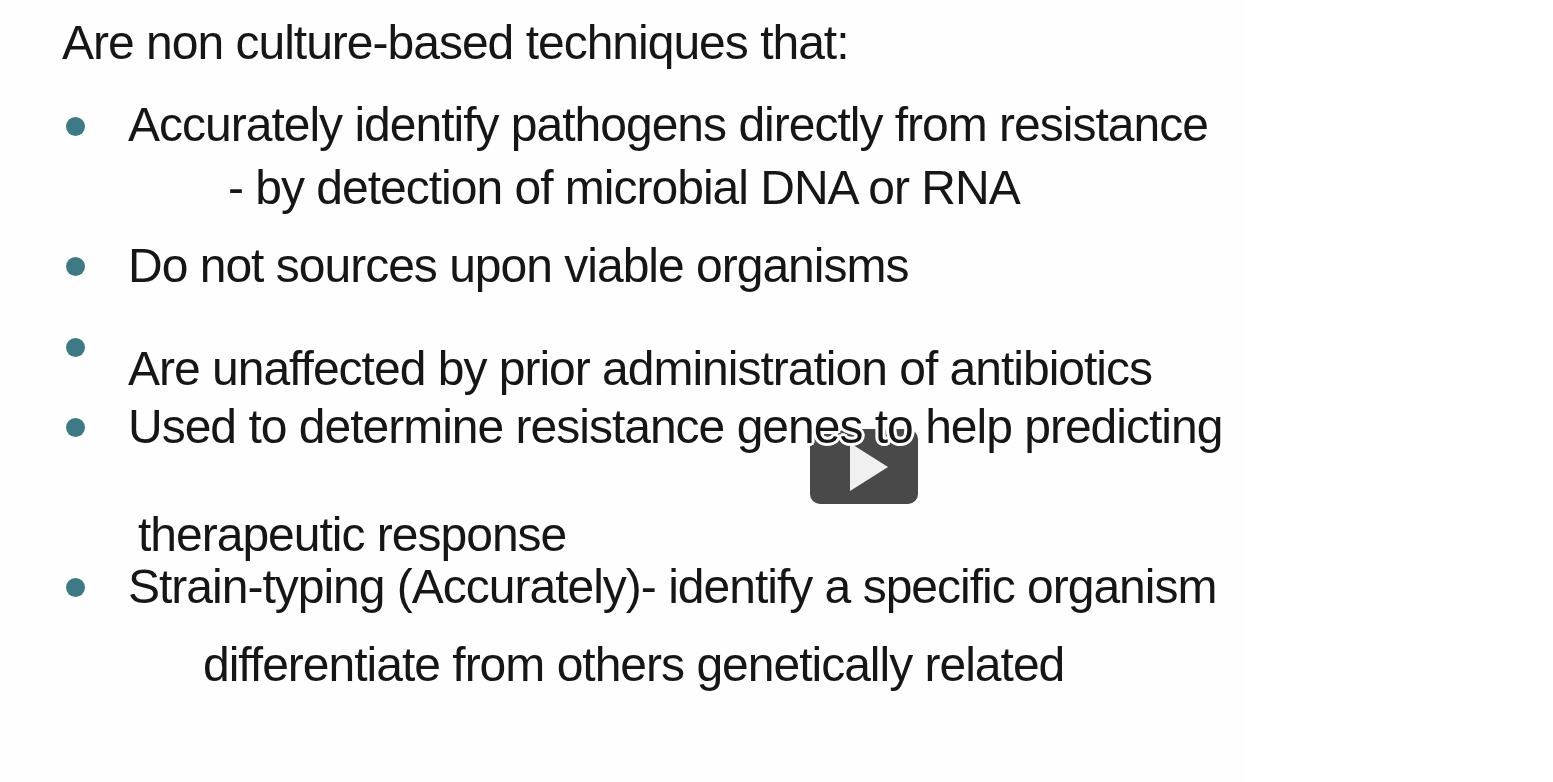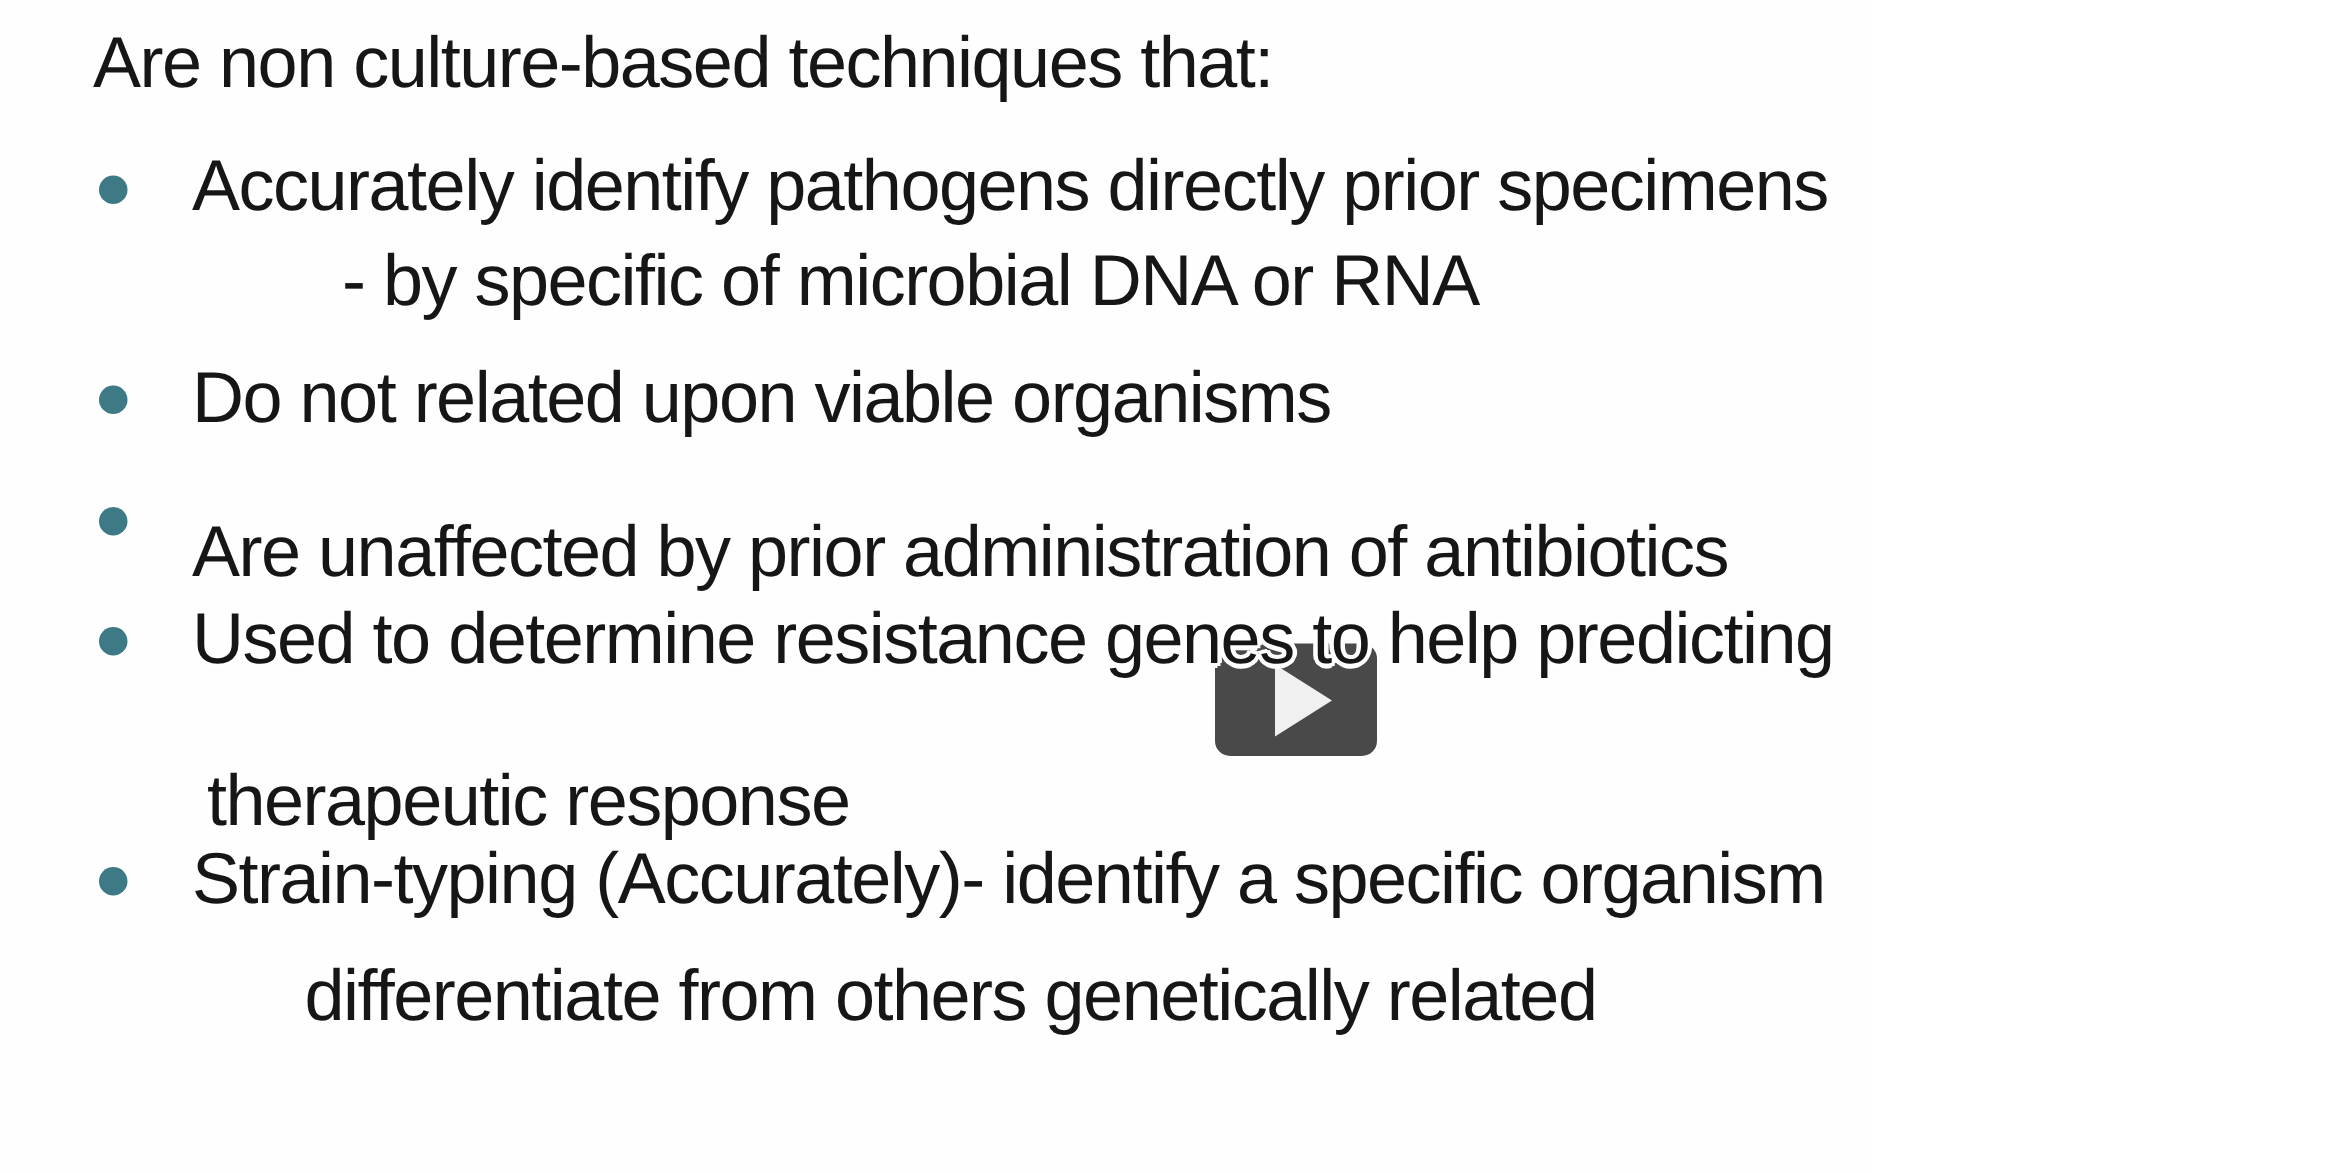--- a/index.html
+++ b/index.html
@@ -90,7 +90,7 @@
   <div class="line title">Are non culture-based techniques that:</div>
 
   <span class="dot b1-dot"></span>
-  <div class="line b1">Accurately identify pathogens directly prior specimens</div>
+  <div class="line b1">Accurately identify pathogens directly from resistance</div>
   <div class="line b1-sub">- by specific of microbial DNA or RNA</div>
 
   <span class="dot b2-dot"></span>

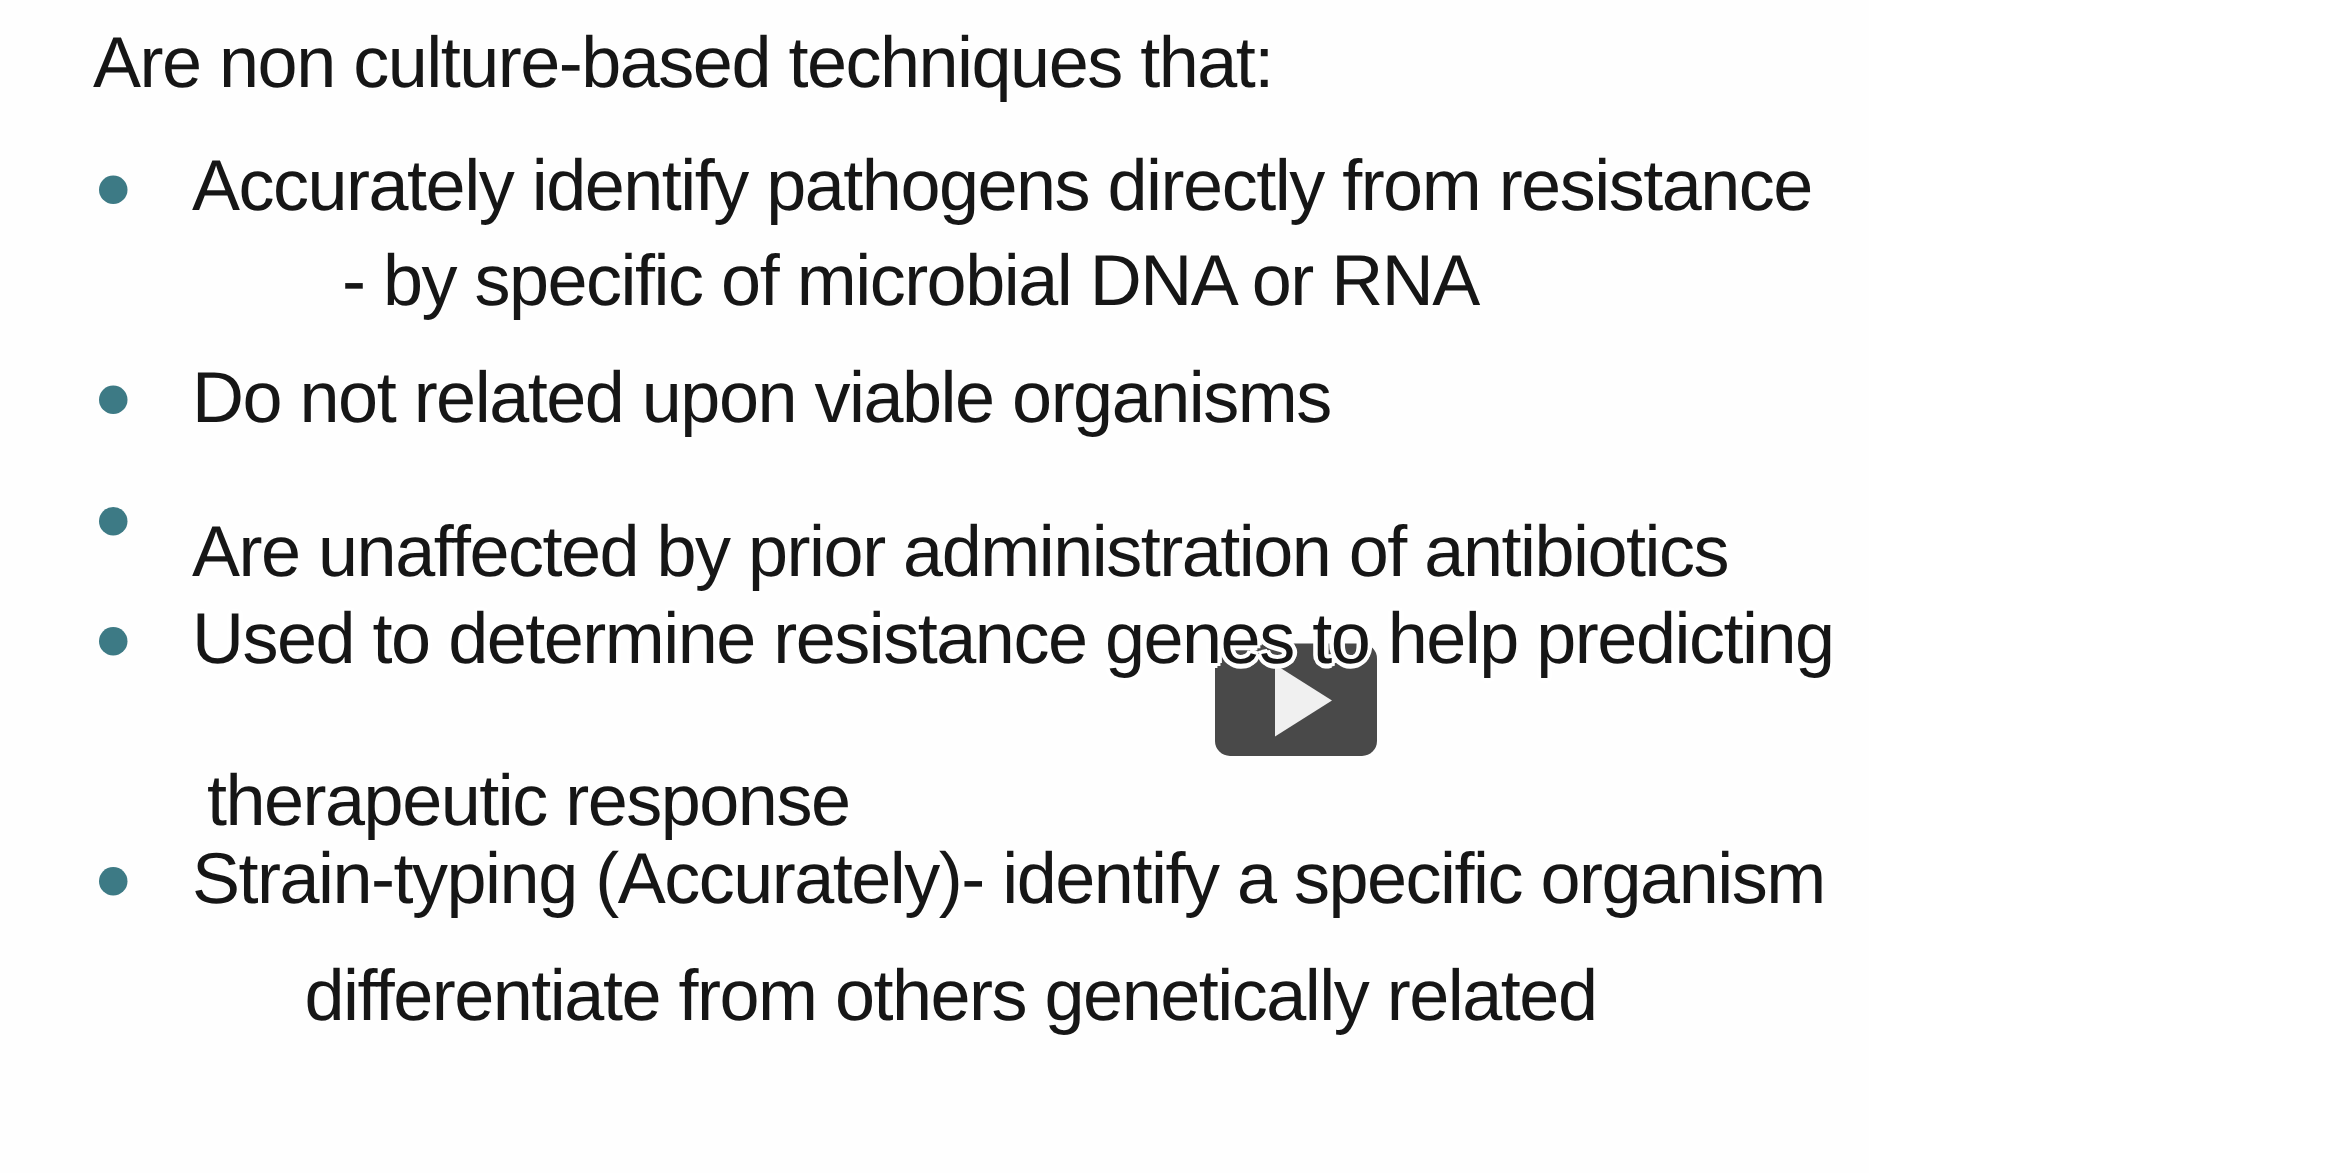--- a/index.html
+++ b/index.html
@@ -91,7 +91,7 @@
 
   <span class="dot b1-dot"></span>
   <div class="line b1">Accurately identify pathogens directly from resistance</div>
-  <div class="line b1-sub">- by specific of microbial DNA or RNA</div>
+  <div class="line b1-sub">- by detection of microbial DNA or RNA</div>
 
   <span class="dot b2-dot"></span>
   <div class="line b2">Do not related upon viable organisms</div>

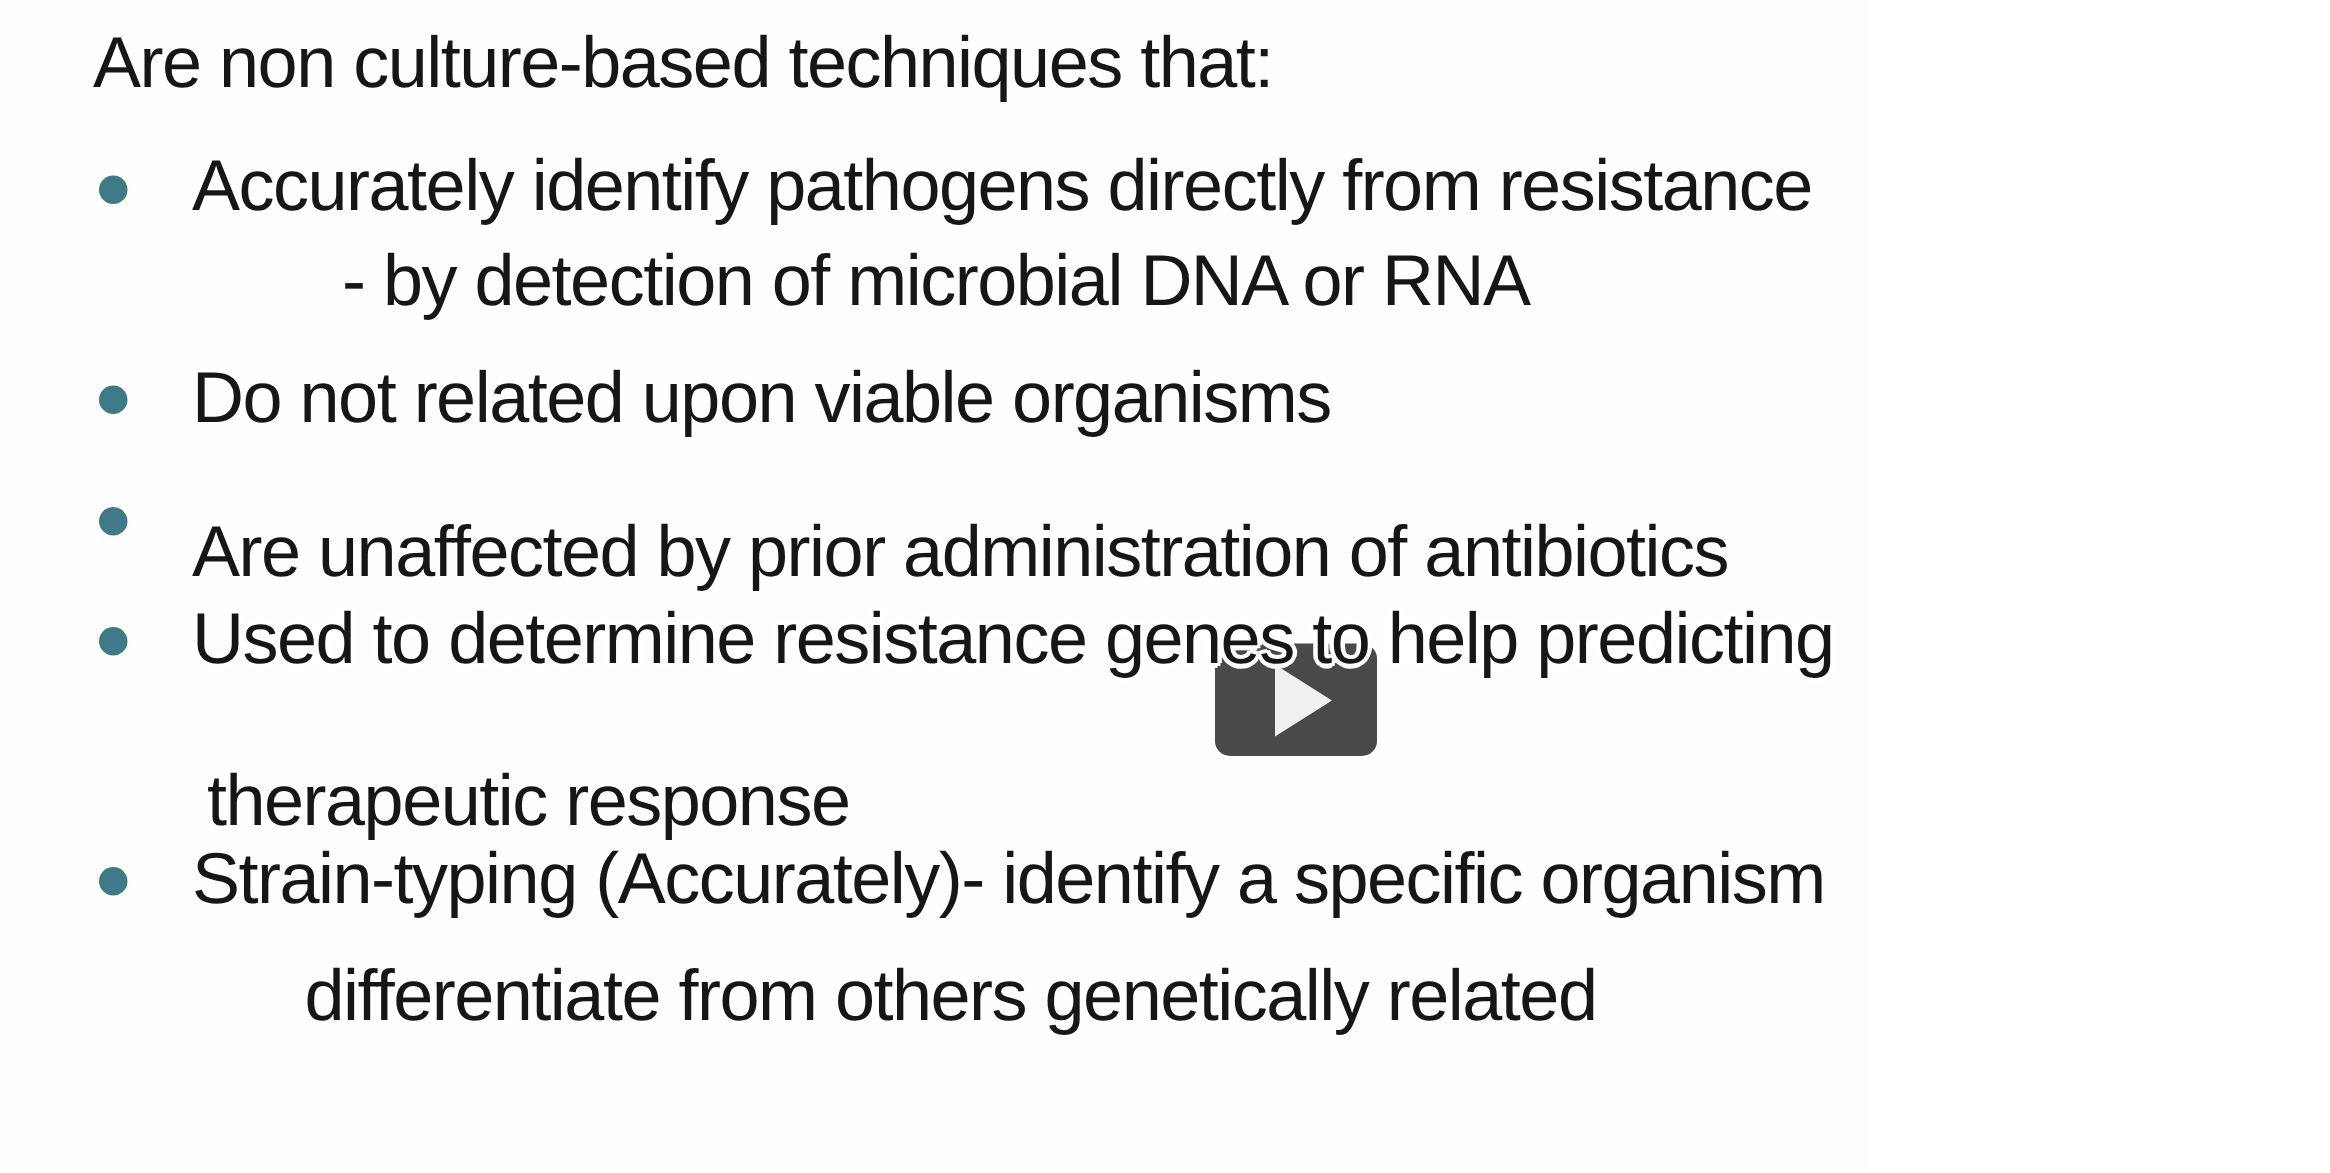--- a/index.html
+++ b/index.html
@@ -94,7 +94,7 @@
   <div class="line b1-sub">- by detection of microbial DNA or RNA</div>
 
   <span class="dot b2-dot"></span>
-  <div class="line b2">Do not related upon viable organisms</div>
+  <div class="line b2">Do not sources upon viable organisms</div>
 
   <span class="dot b3-dot"></span>
   <div class="line b3">Are unaffected by prior administration of antibiotics</div>

